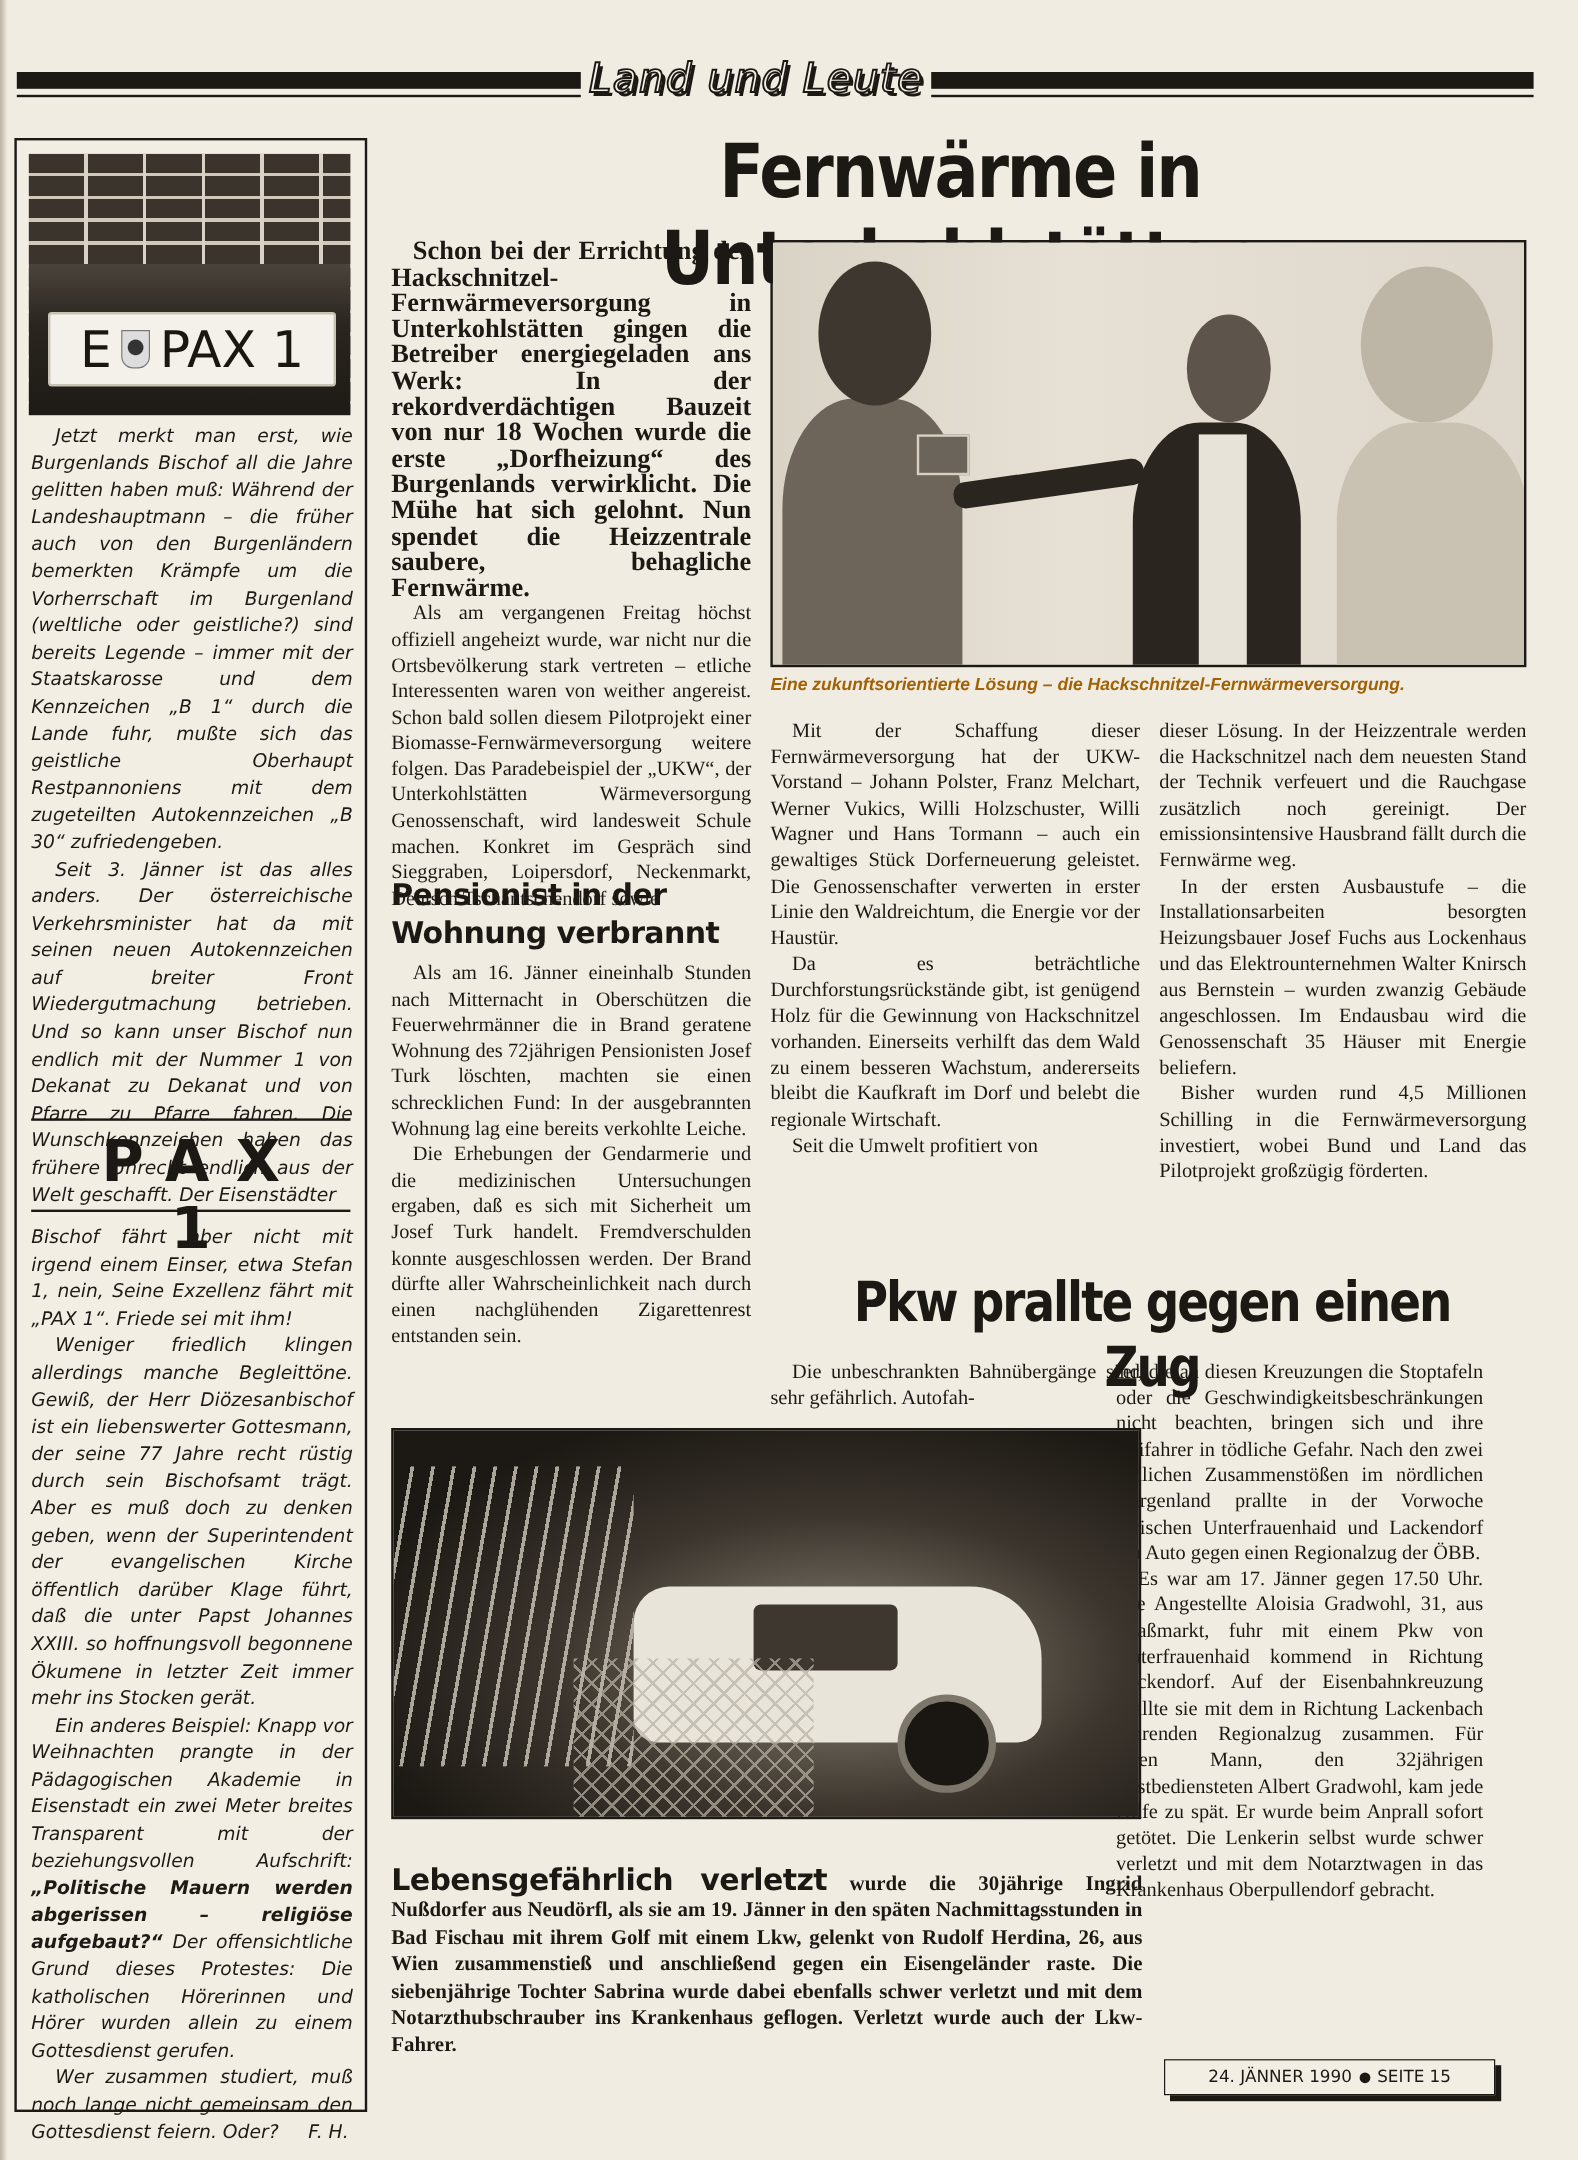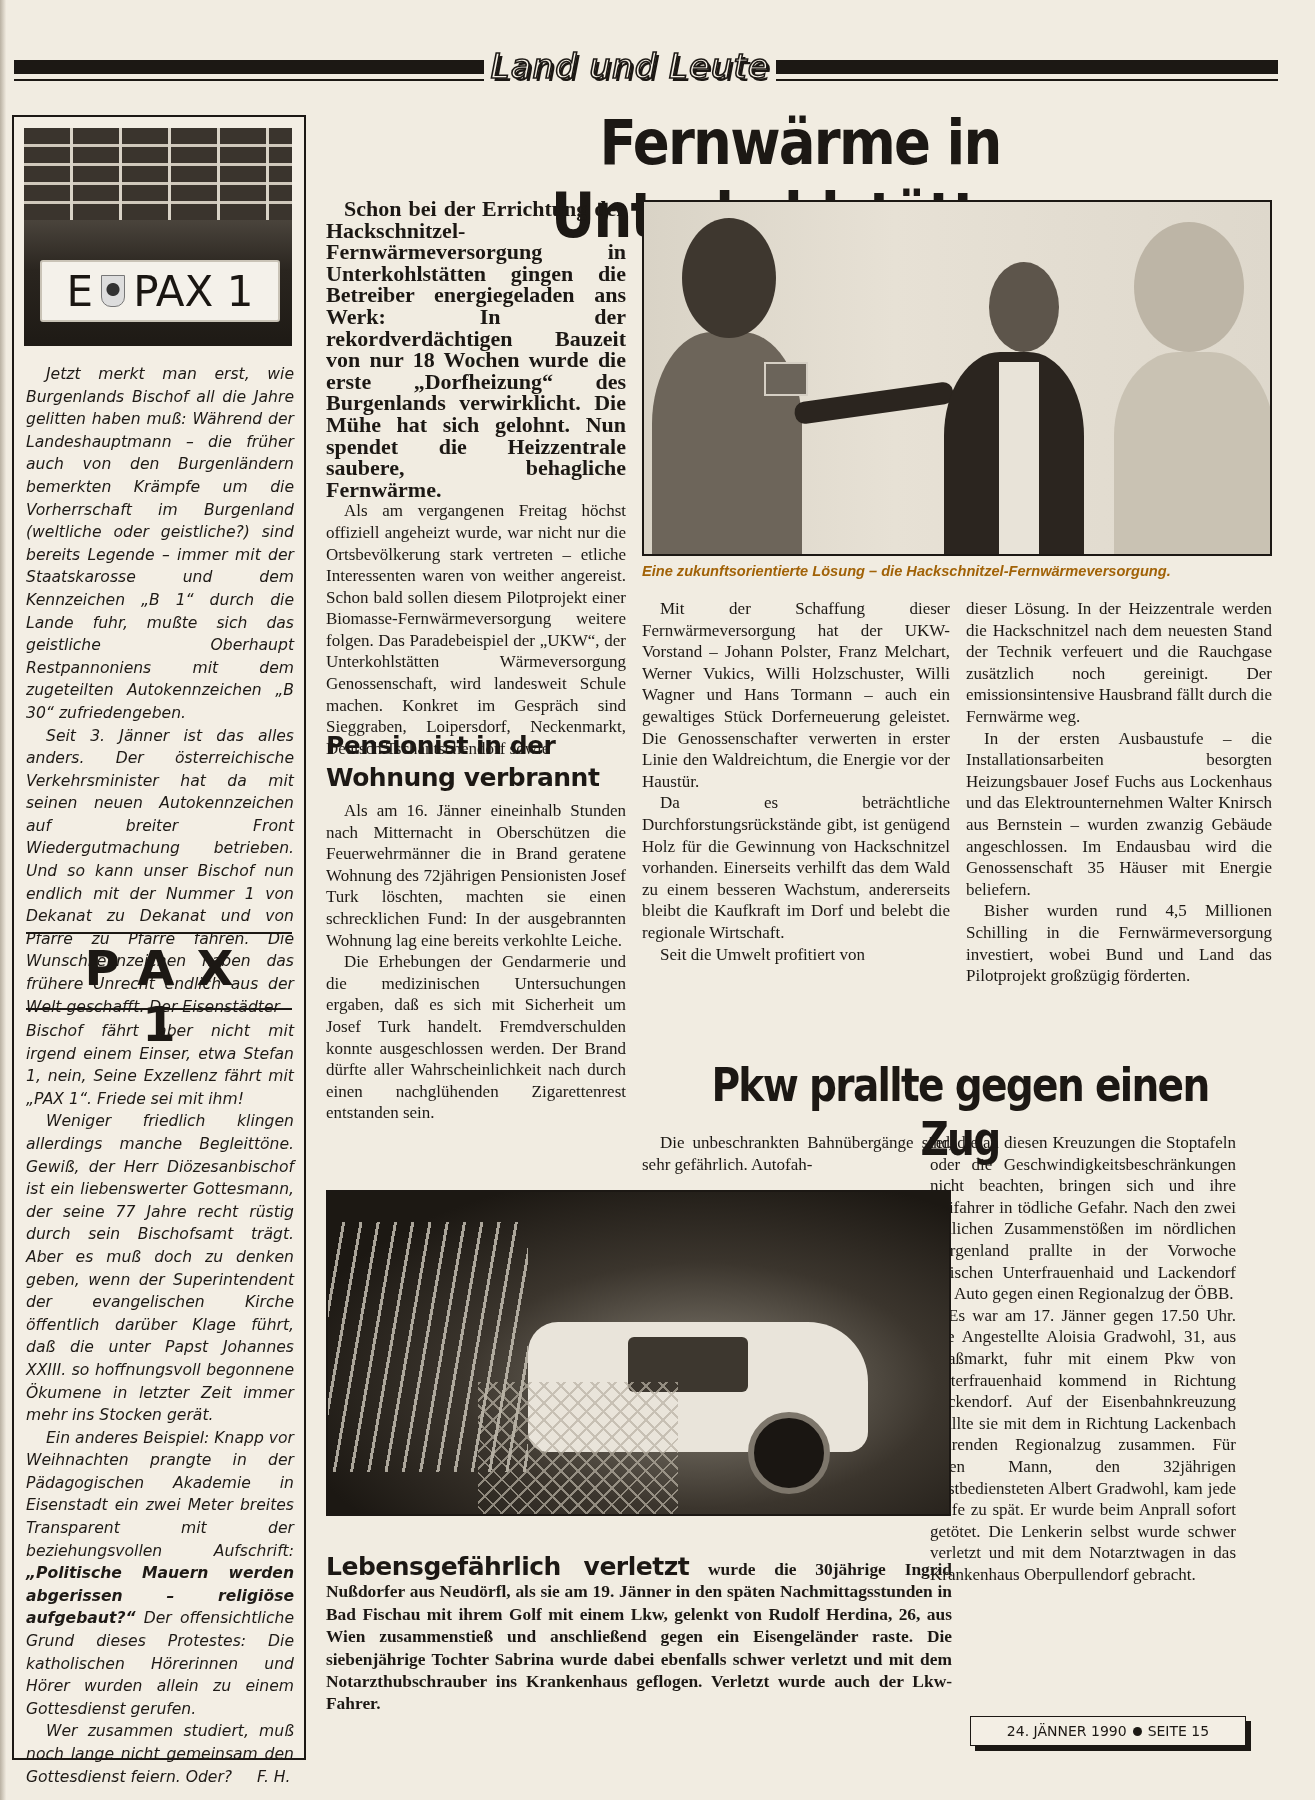--- a/index.html
+++ b/index.html
@@ -175,7 +175,7 @@
   </div>
 </div>
 
-<div class="abs commentary" style="top:363px;">
+<div class="abs commentary" style="top:352px;">
   <p>Jetzt merkt man erst, wie Burgenlands Bischof all die Jahre gelitten haben muß: Während der Landeshauptmann – die früher auch von den Burgenländern bemerkten Krämpfe um die Vorherrschaft im Burgenland (weltliche oder geistliche?) sind bereits Legende – immer mit der Staatskarosse und dem Kennzeichen „B 1“ durch die Lande fuhr, mußte sich das geistliche Oberhaupt Restpannoniens mit dem zugeteilten Autokennzeichen „B 30“ zufriedengeben.</p>
   <p>Seit 3. Jänner ist das alles anders. Der österreichische Verkehrsminister hat da mit seinen neuen Autokennzeichen auf breiter Front Wiedergutmachung betrieben. Und so kann unser Bischof nun endlich mit der Nummer 1 von Dekanat zu Dekanat und von Pfarre zu Pfarre fahren. Die Wunschkennzeichen haben das frühere Unrecht endlich aus der Welt geschafft. Der Eisenstädter</p>
 </div>

